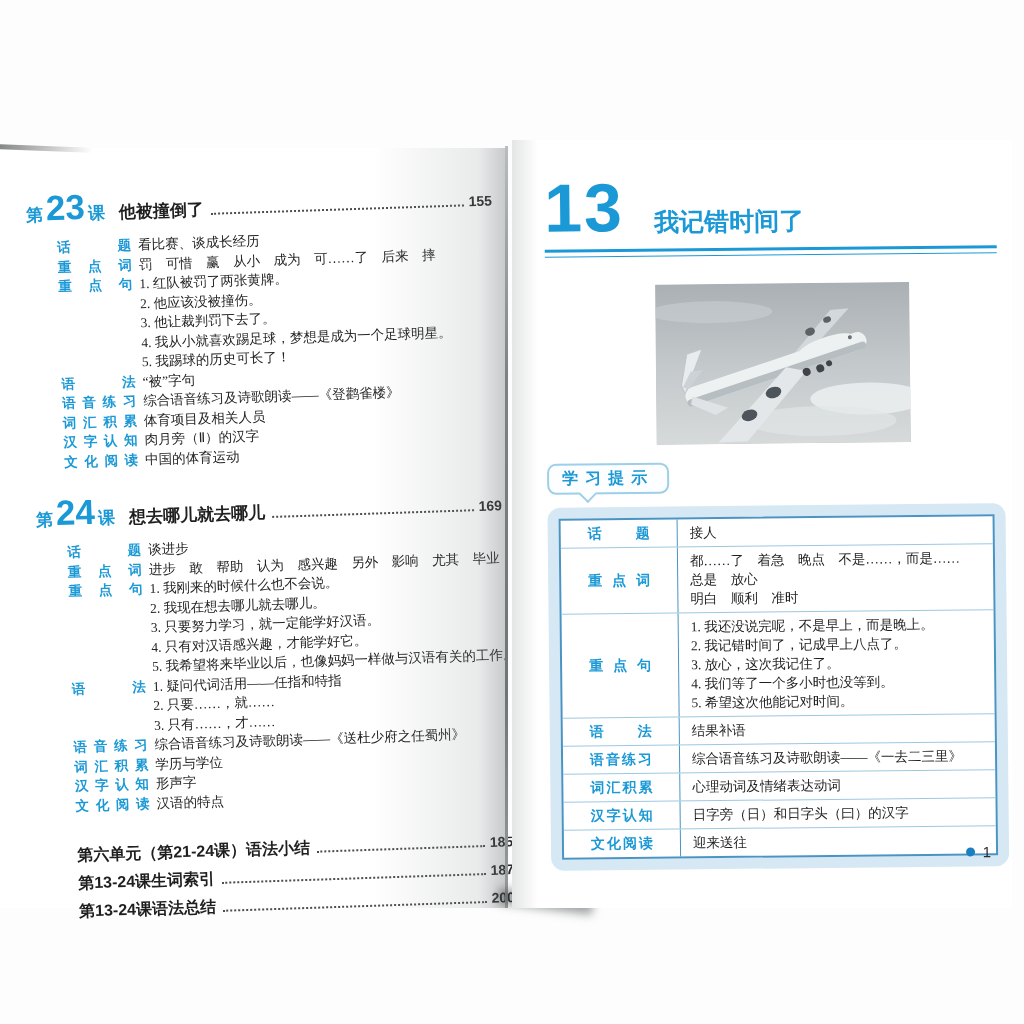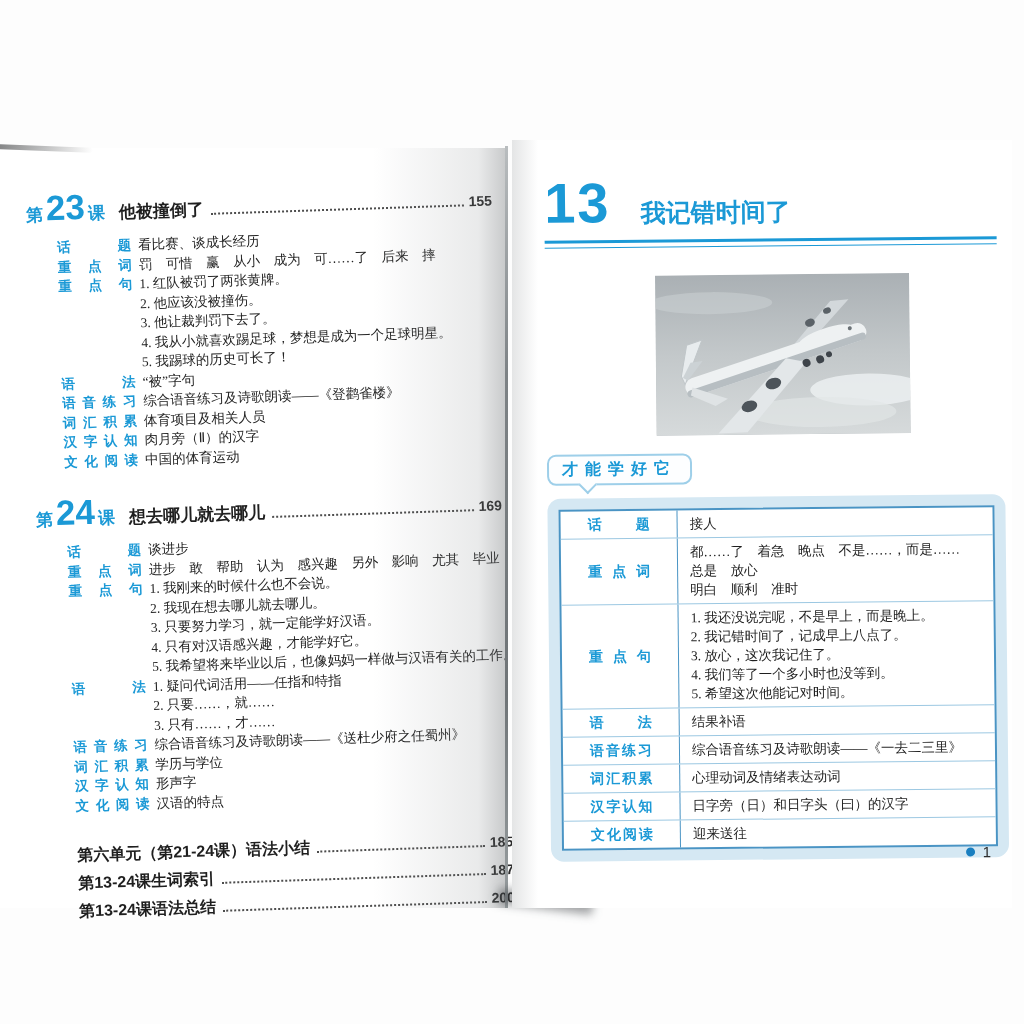--- a/index.html
+++ b/index.html
@@ -48,7 +48,7 @@
   .right-inner{position:absolute;inset:0;padding:40px 22px 0 32px;box-sizing:border-box;
       transform:rotate(-.6deg);transform-origin:20px 40px;}
   .lesson-header{display:flex;align-items:baseline;}
-  .big-num{font-size:56px;font-weight:bold;color:var(--accent_blue);line-height:.85;letter-spacing:2px;}
+  .big-num{font-size:68px;font-weight:bold;color:var(--accent_blue);line-height:.85;letter-spacing:2px;}
   .lesson-title{font-size:25px;font-weight:bold;color:var(--accent_blue);margin-left:30px;}
   .double-rule{margin-top:10px;height:4px;border-top:3px solid var(--accent_blue);
       border-bottom:1.5px solid var(--accent_blue);width:452px;}

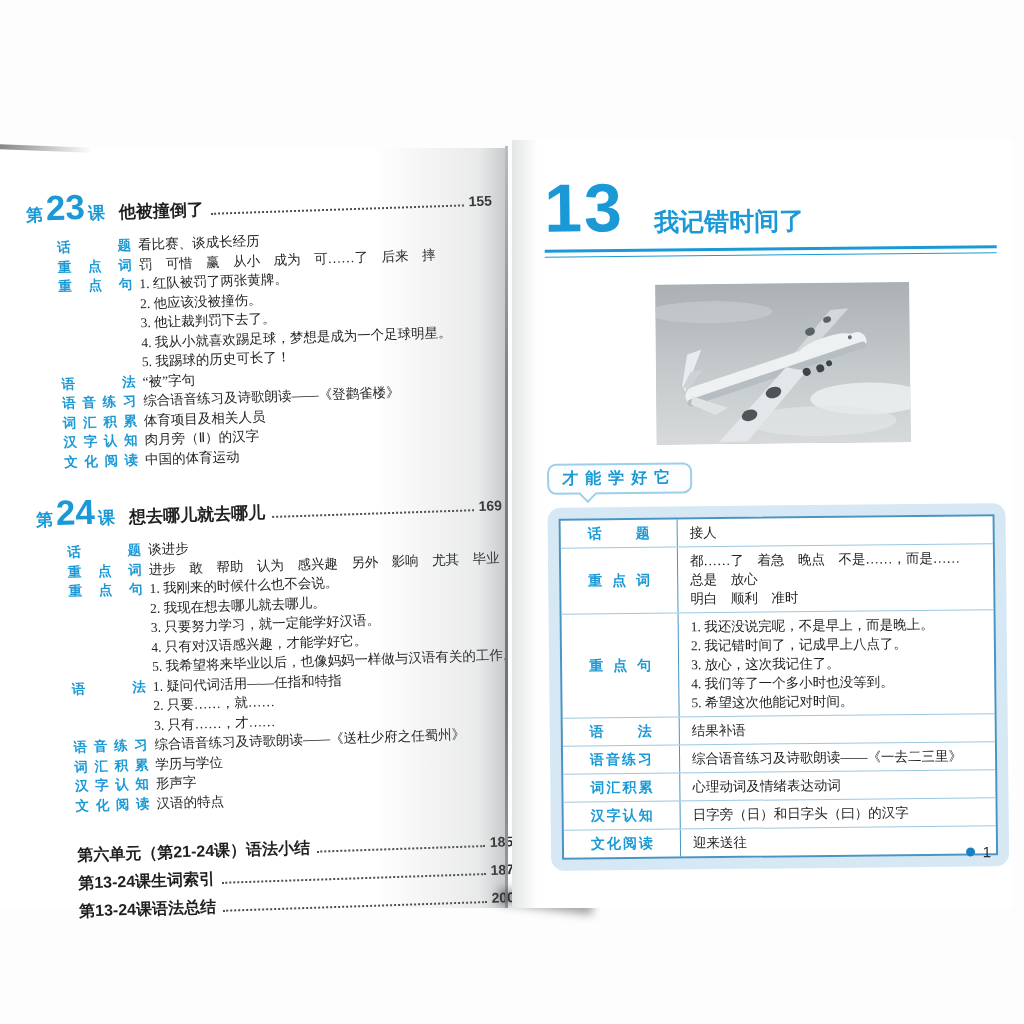--- a/index.html
+++ b/index.html
@@ -298,7 +298,7 @@
 
       <div>
         <div class="tip-tag">
-          <span>才能学好它</span>
+          <span>学习提示</span>
           <span class="tip-tail"></span>
         </div>
       </div>

